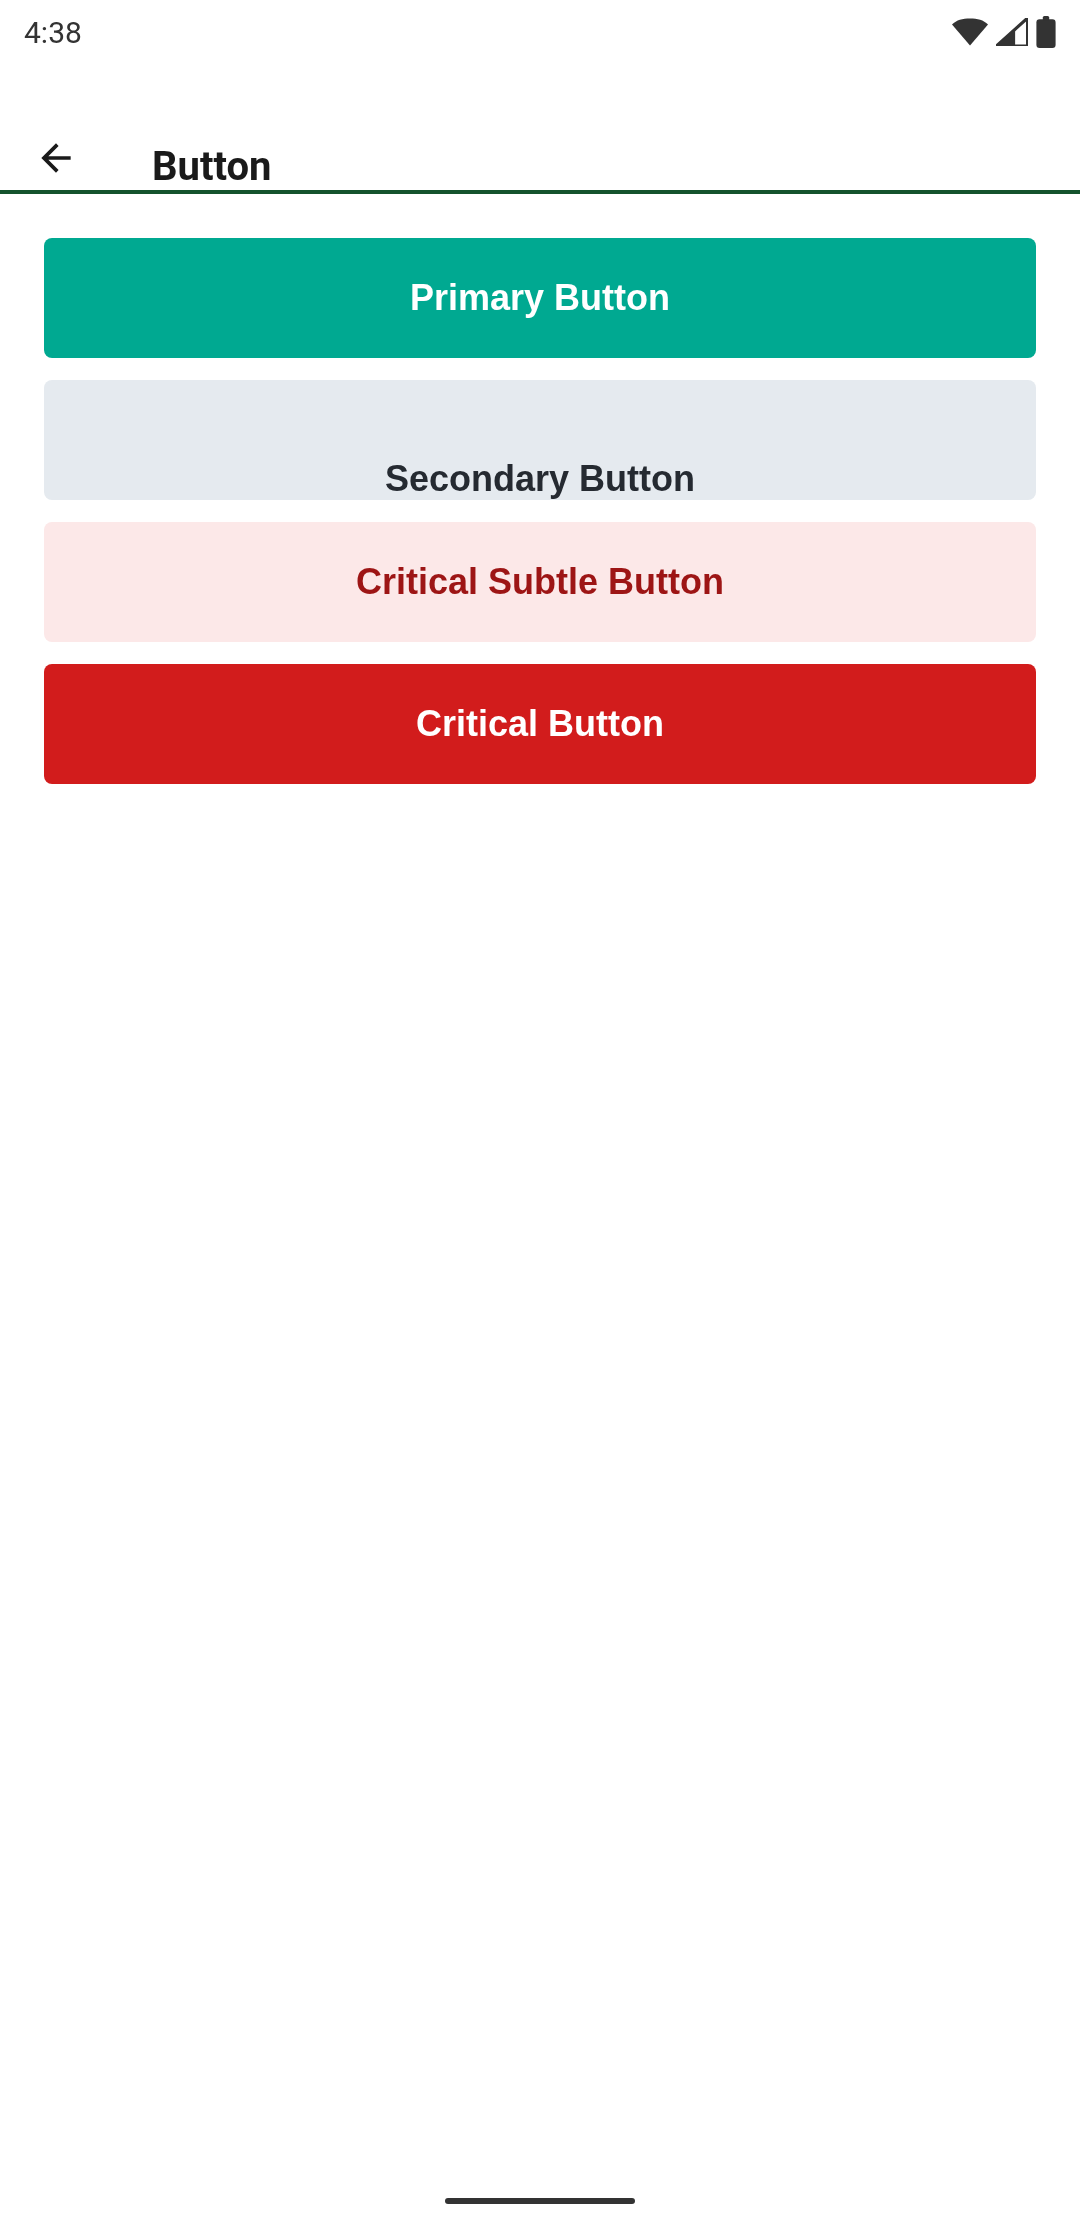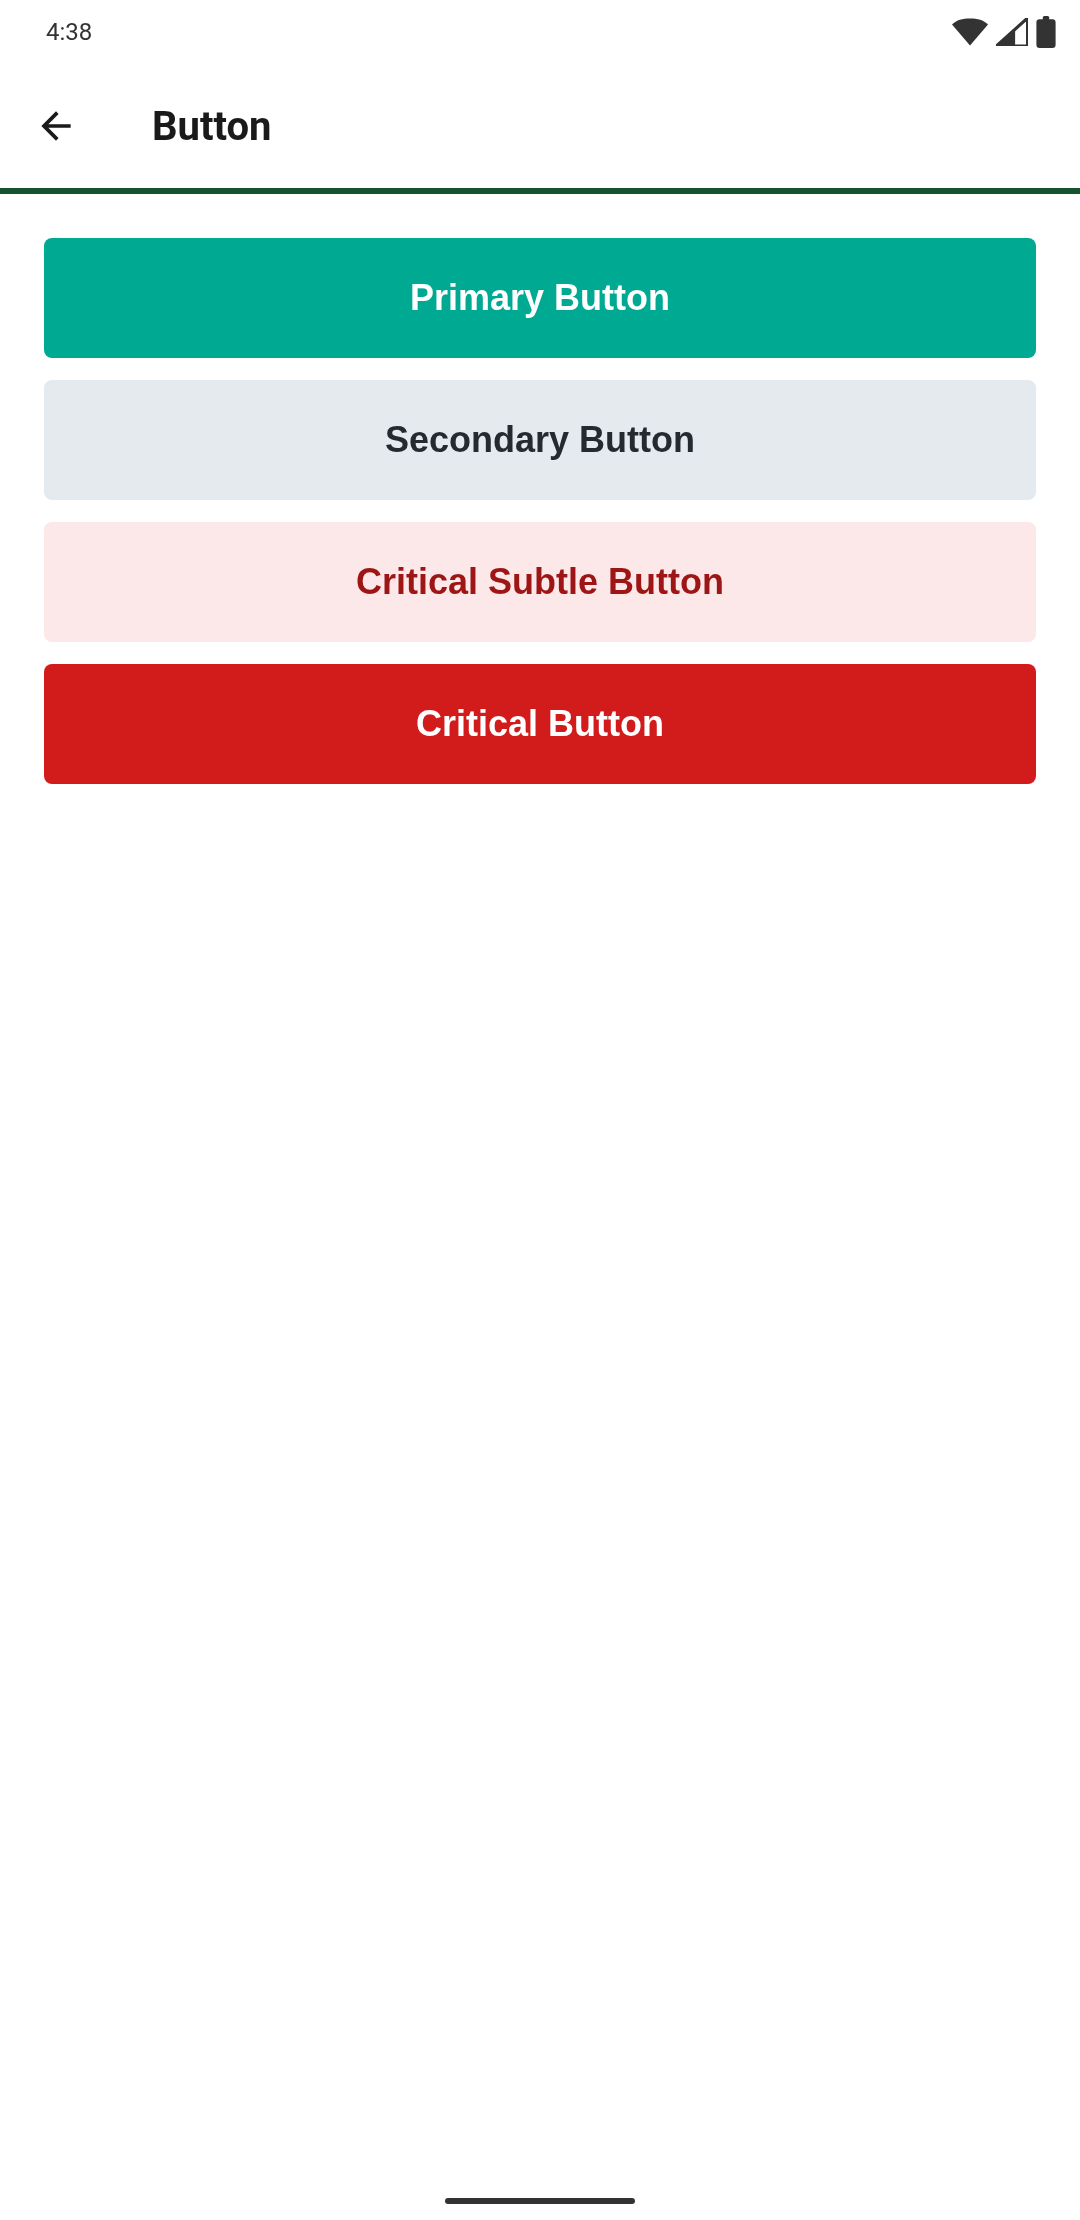--- a/index.html
+++ b/index.html
@@ -23,10 +23,9 @@
       padding: 0 24px;
     }
     .status-time {
-      font-size: 24px;
+      font-size: 30px;
       font-weight: 400;
       color: #333;
-      margin-left: 22px;
     }
     .status-icons {
       display: flex;

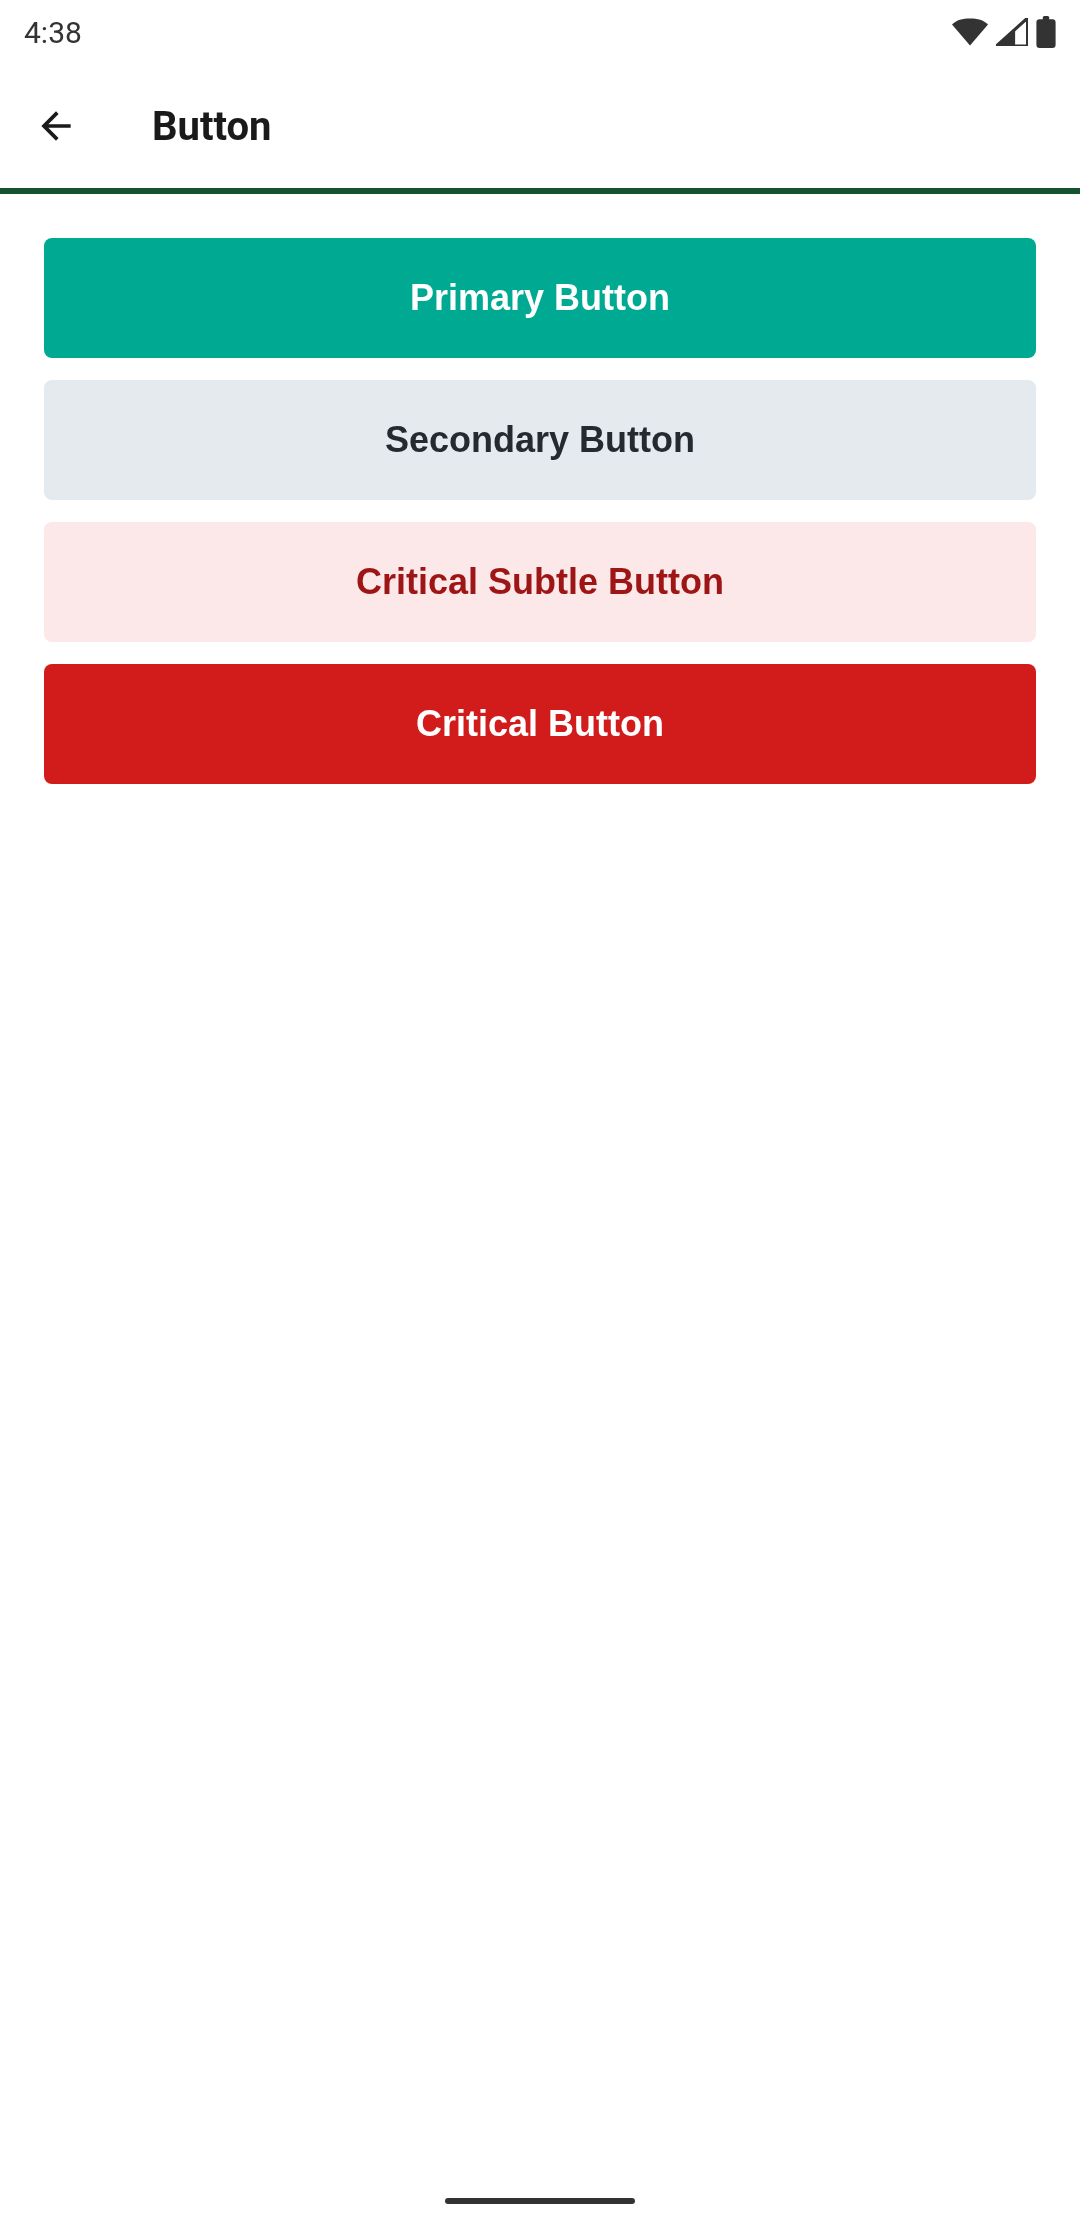--- a/index.html
+++ b/index.html
@@ -35,9 +35,9 @@
     .app-bar {
       height: 130px;
       display: flex;
-      align-items: center;
+      align-items: flex-end;
       padding: 0 24px;
-      border-bottom: 6px solid #14532d;
+      border-bottom: 4px solid #14532d;
     }
     .back-button {
       width: 64px;

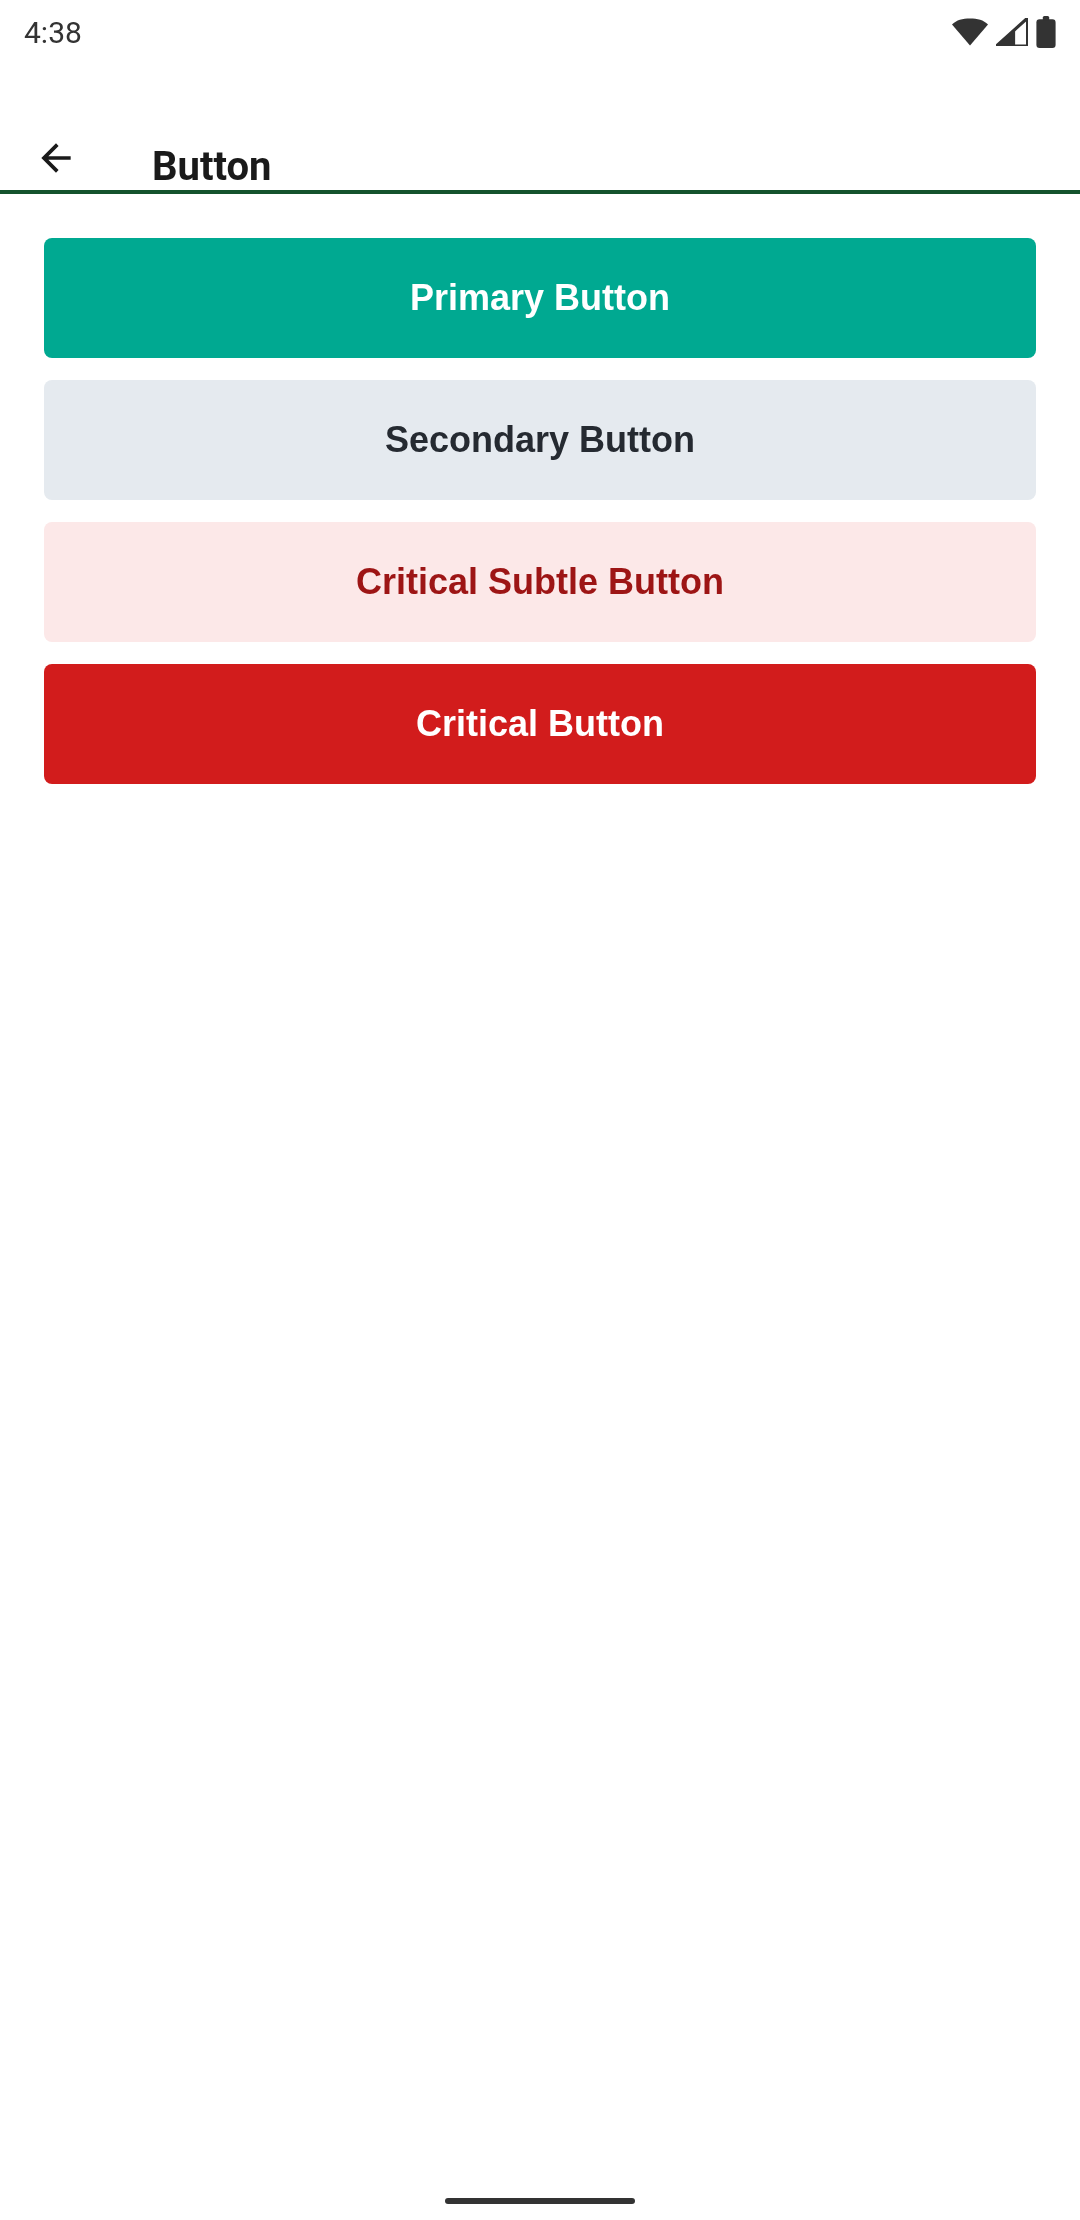--- a/index.html
+++ b/index.html
@@ -82,6 +82,7 @@
     .btn-secondary {
       background: #e5eaef;
       color: #252a31;
+      align-items: flex-end;
     }
     .btn-critical {
       background: #d21c1c;

